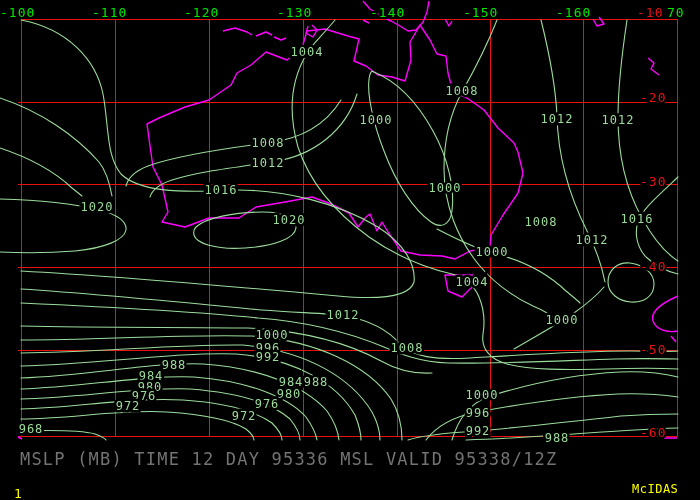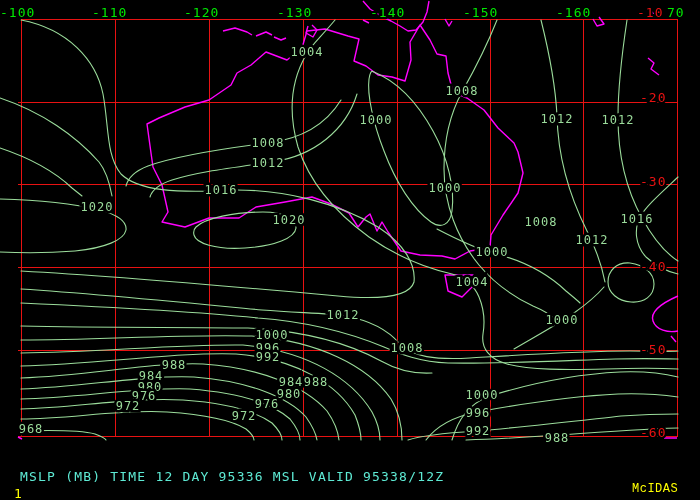--- a/index.html
+++ b/index.html
@@ -14,7 +14,7 @@
           text-anchor:middle;letter-spacing:1px;}
   .lonlabel{fill:#00e800;font-size:13px;stroke:#000;stroke-width:4px;paint-order:stroke;letter-spacing:1px;}
   .latlabel{fill:#e81212;font-size:13px;stroke:#000;stroke-width:4px;paint-order:stroke;letter-spacing:1px;}
-  .status{position:absolute;left:20px;top:449px;color:#5eead4;font-size:13px;letter-spacing:1.2px;white-space:pre;margin-top:20px;}
+  .status{position:absolute;left:20px;top:449px;color:#737373;font-size:17px;letter-spacing:1.2px;white-space:pre;}
   .fnum{position:absolute;left:14px;top:486px;color:#ffff00;font-size:13px;}
   .brand{position:absolute;left:632px;top:482px;color:#ffff00;font-size:12px;letter-spacing:0.5px;font-family:Liberation Mono, monospace;}
 </style>

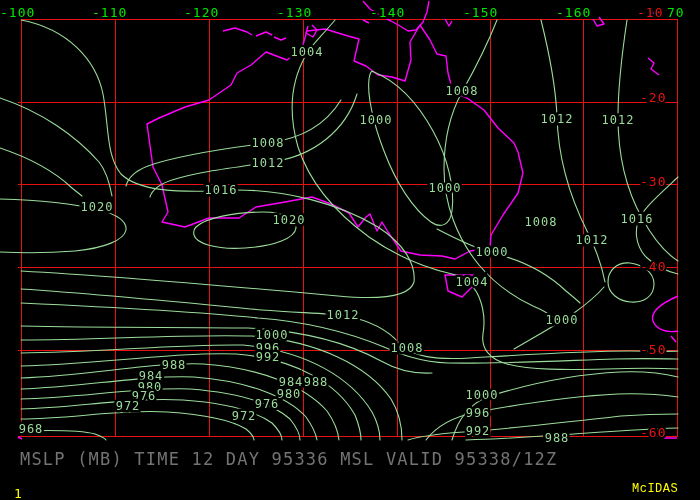--- a/index.html
+++ b/index.html
@@ -16,7 +16,7 @@
   .latlabel{fill:#e81212;font-size:13px;stroke:#000;stroke-width:4px;paint-order:stroke;letter-spacing:1px;}
   .status{position:absolute;left:20px;top:449px;color:#737373;font-size:17px;letter-spacing:1.2px;white-space:pre;}
   .fnum{position:absolute;left:14px;top:486px;color:#ffff00;font-size:13px;}
-  .brand{position:absolute;left:632px;top:482px;color:#ffff00;font-size:12px;letter-spacing:0.5px;font-family:Liberation Mono, monospace;}
+  .brand{position:absolute;left:632px;top:482px;color:#ffff00;font-size:12px;letter-spacing:0.5px;}
 </style>
 </head>
 <body>

